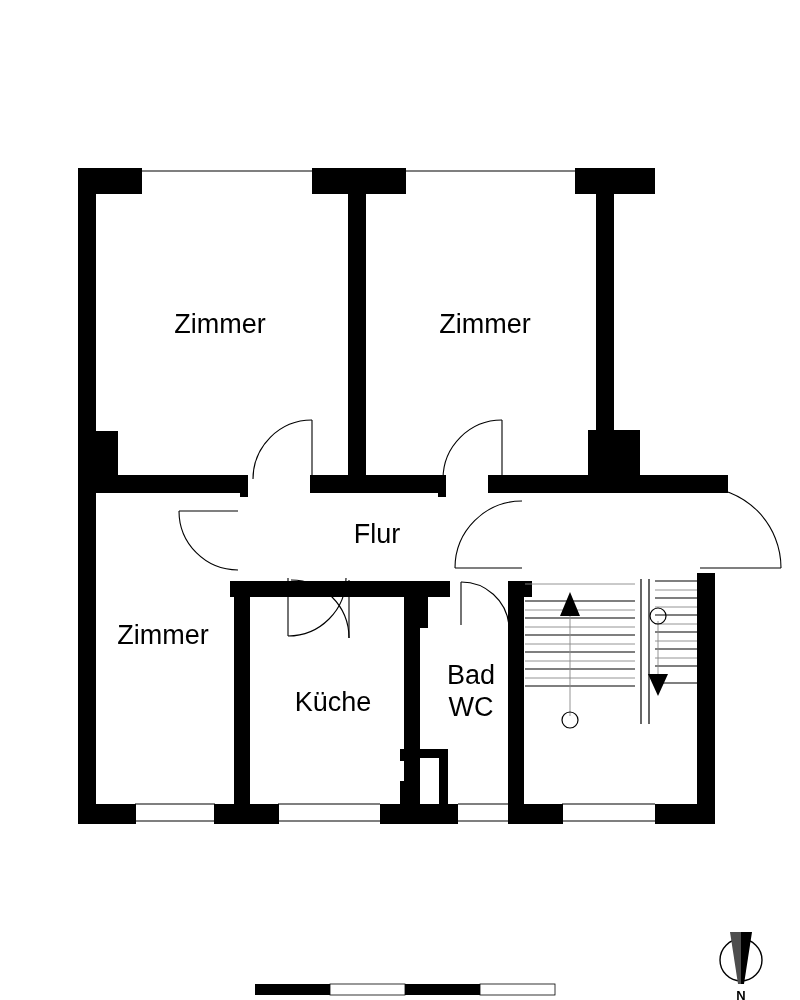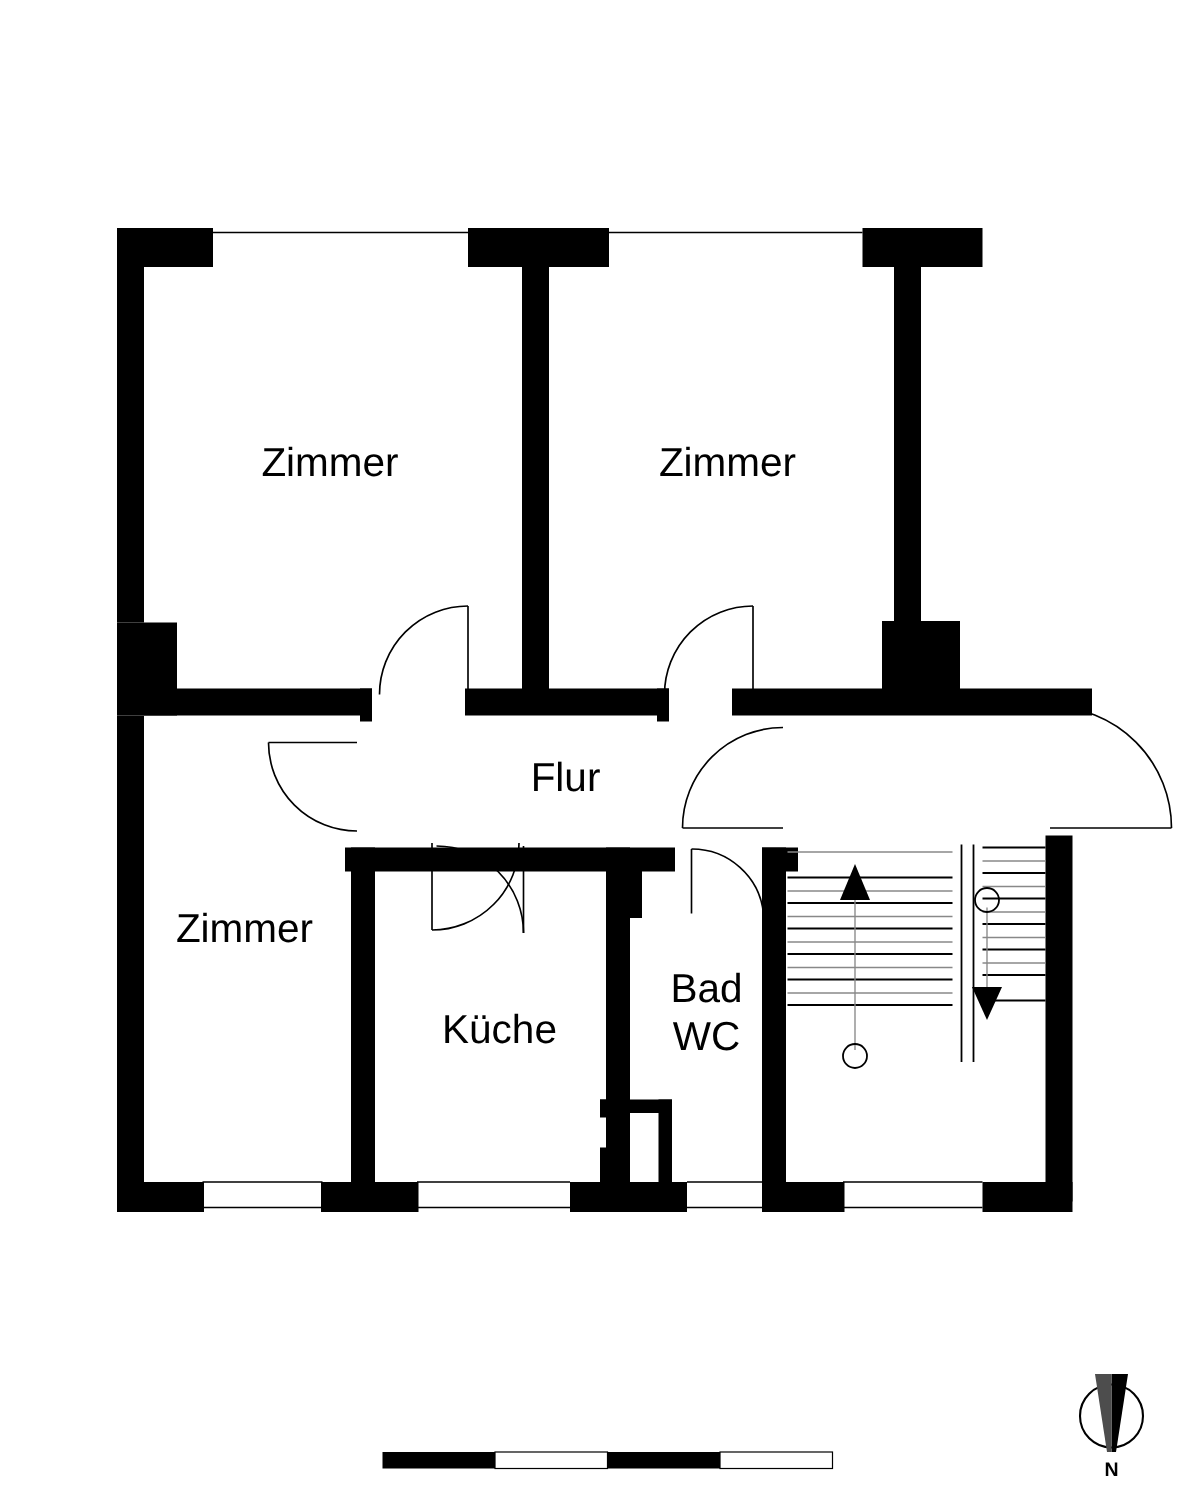--- a/index.html
+++ b/index.html
@@ -17,7 +17,7 @@
   }
   #plan-root {
     position: absolute;
-    left: 0; top: 0;
+    left: 0; top: 16px;
     width: 800px;
     height: 712px;
   }

